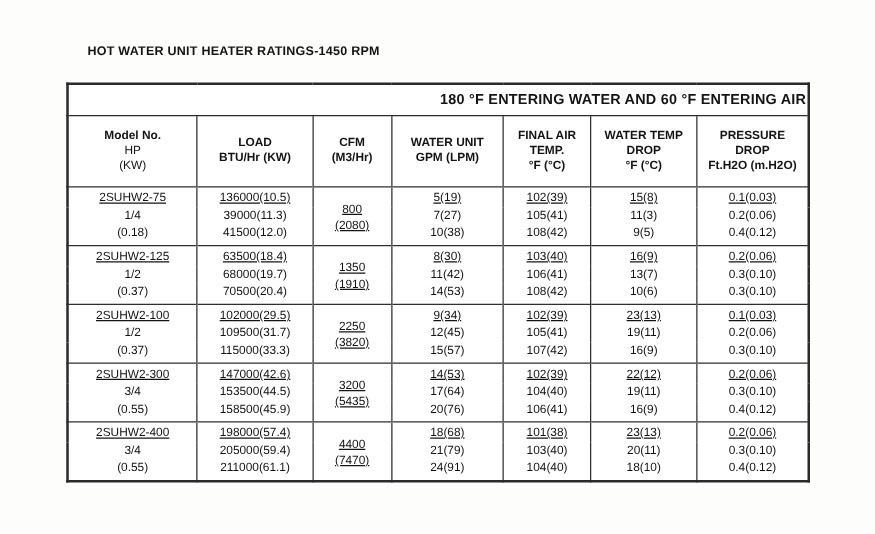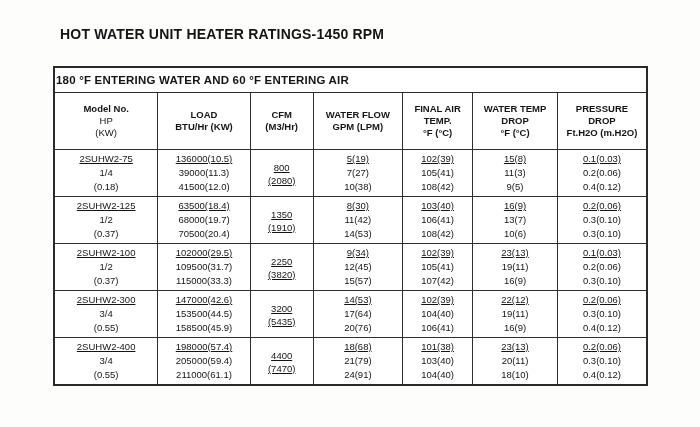--- a/index.html
+++ b/index.html
@@ -10,8 +10,8 @@
     -webkit-font-smoothing:antialiased;
   }
   .title{
-    position:absolute;left:60px;top:26px;margin:0;
-    font-size:14px;font-weight:bold;letter-spacing:.2px;
+    position:absolute;left:60px;top:26px;margin:10px;
+    font-size:10px;font-weight:bold;letter-spacing:.2px;
   }
   table.ratings{
     position:absolute;left:53px;top:66px;width:595px;

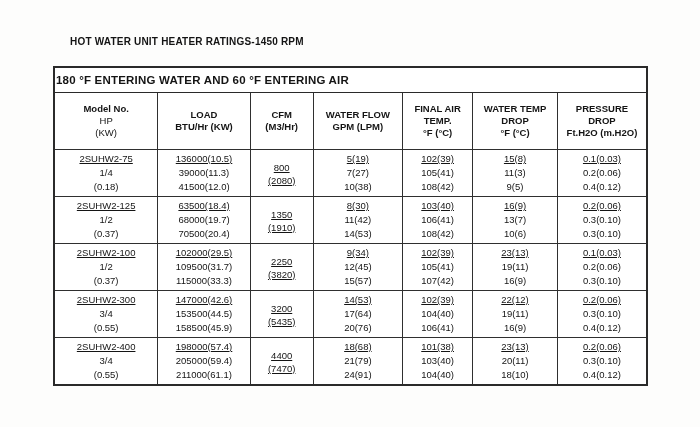--- a/index.html
+++ b/index.html
@@ -20,7 +20,7 @@
     background:#fff;
   }
   .band{
-    height:22px;text-align:left;vertical-align:middle;
+    height:22px;text-align:right;vertical-align:middle;
     font-size:11.5px;font-weight:bold;letter-spacing:.2px;
     border-bottom:1px solid #2a2a2a;
   }

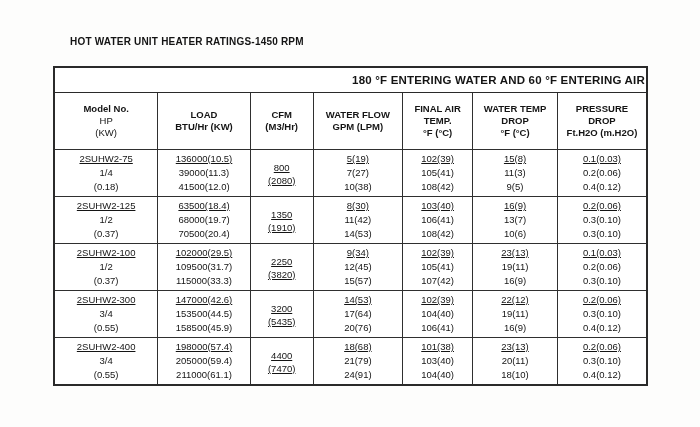--- a/index.html
+++ b/index.html
@@ -75,7 +75,7 @@
           <div class="b">(M3/Hr)</div>
         </th>
         <th class="bl">
-          <div class="b">WATER FLOW</div>
+          <div class="b">WATER UNIT</div>
           <div class="b">GPM (LPM)</div>
         </th>
         <th class="bl">

